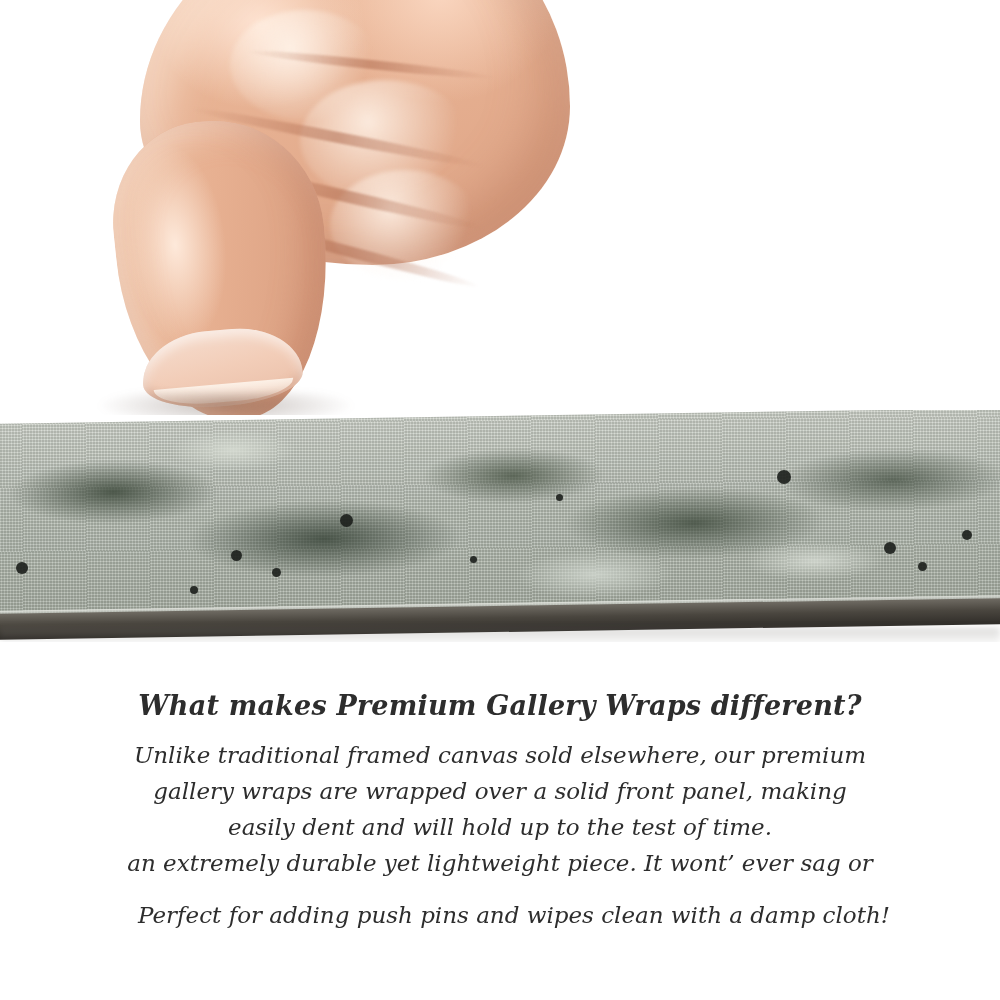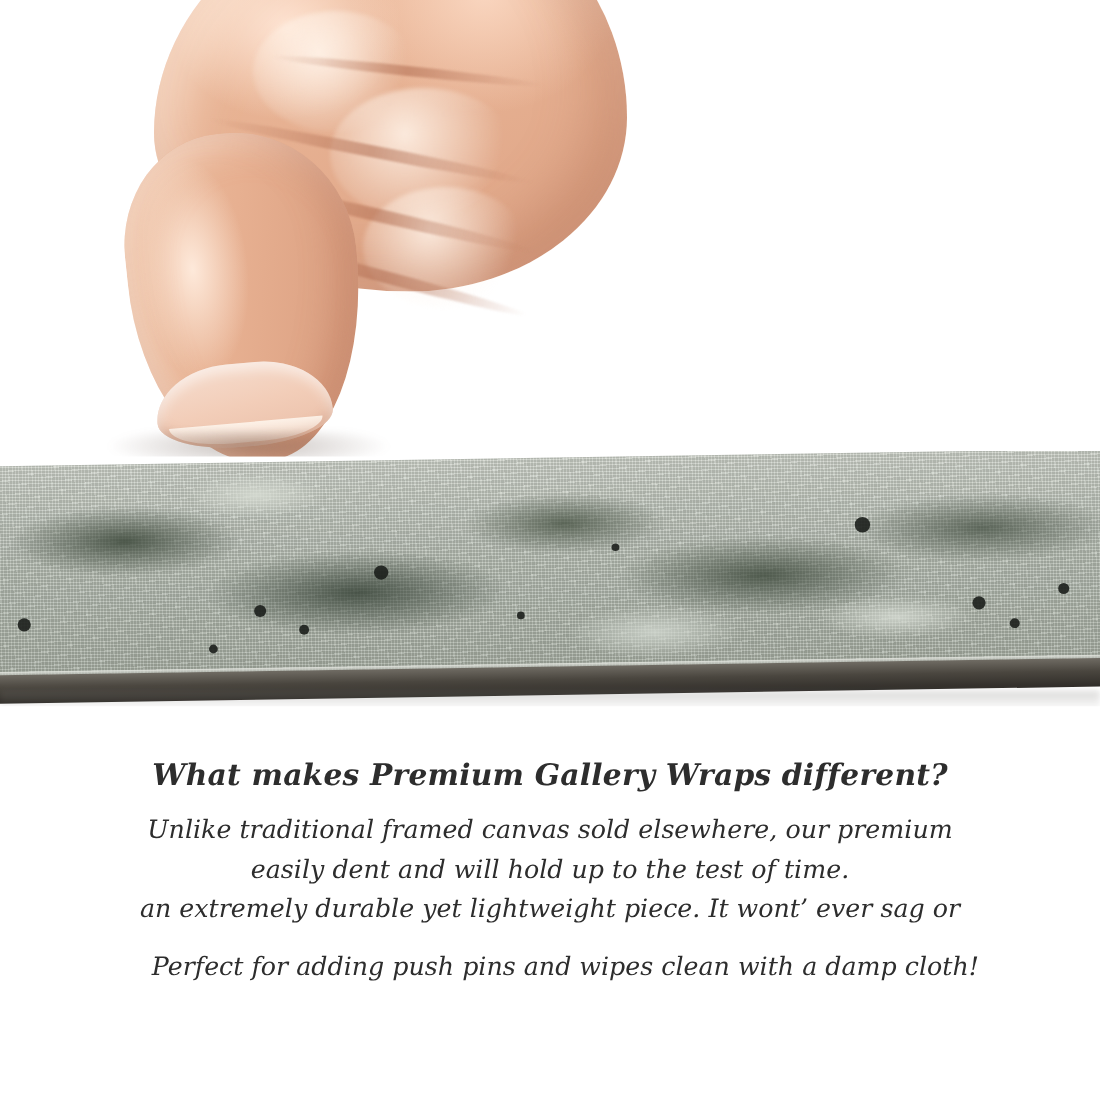--- a/index.html
+++ b/index.html
@@ -263,6 +263,7 @@
     <p class="caption-heading">What makes Premium Gallery Wraps different?</p>
     <p class="caption-body">
       <span>Unlike traditional framed canvas sold elsewhere, our premium</span>
+      <span>gallery wraps are wrapped over a solid front panel, making</span>
       <span>easily dent and will hold up to the test of time.</span>
       <span>an extremely durable yet lightweight piece. It wont’ ever sag or</span>
     </p>

